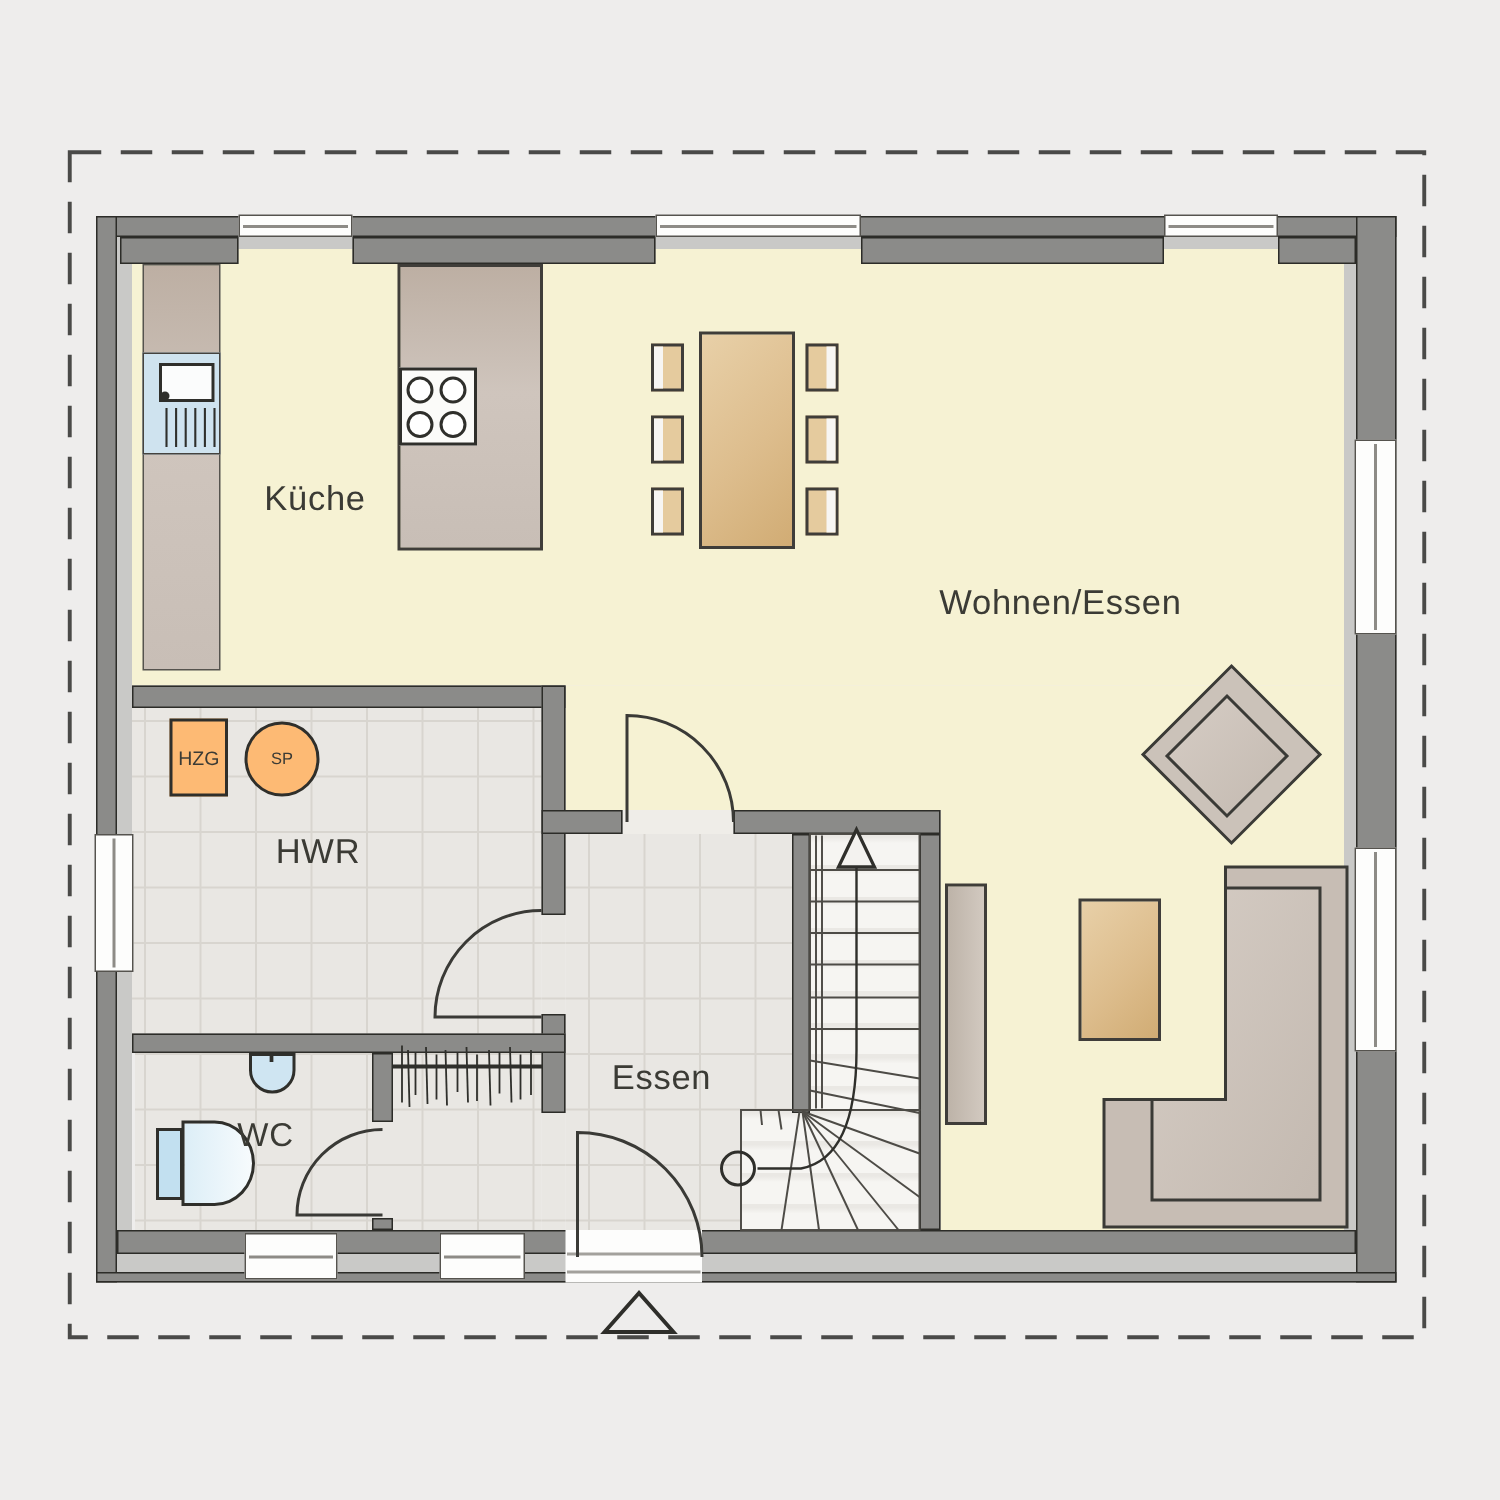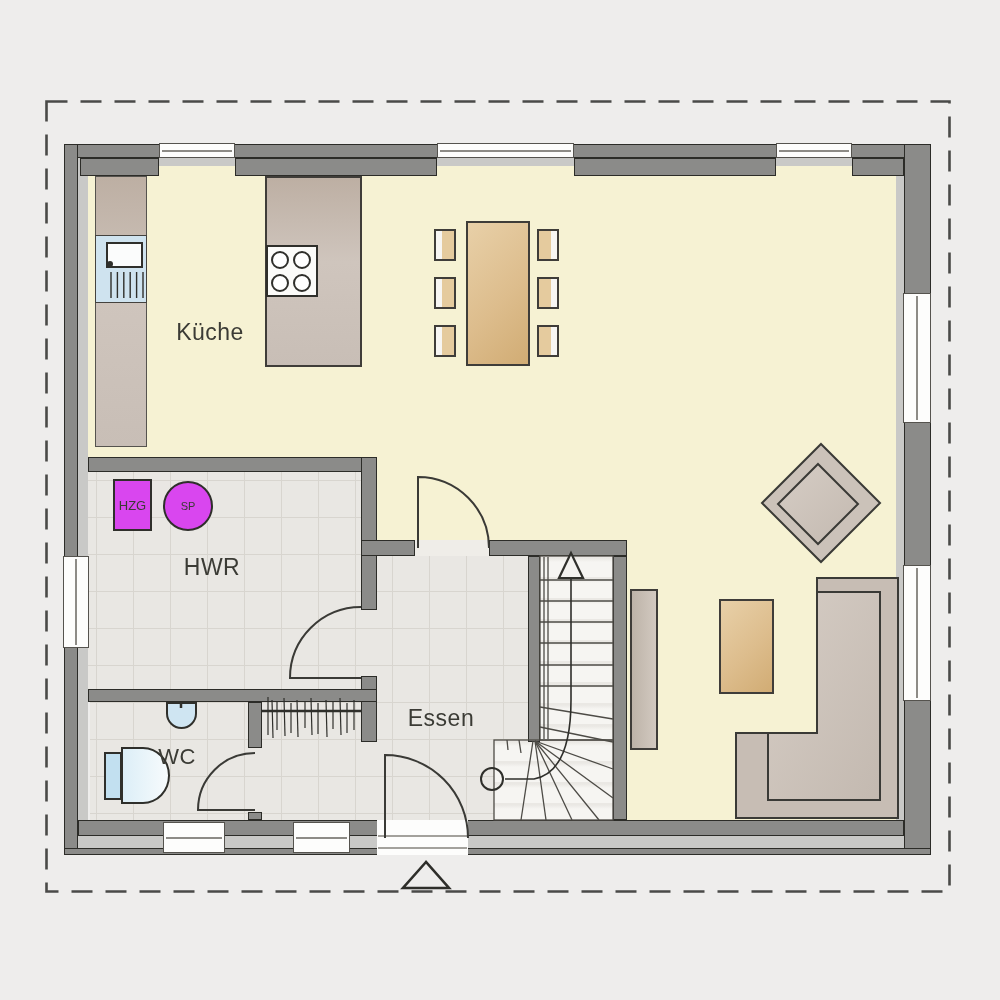--- a/index.html
+++ b/index.html
@@ -234,6 +234,7 @@
   </svg>
 
   <div class="abs rlabel" style="left:150px;top:321px;width:120px;">Küche</div>
+  <div class="abs rlabel" style="left:597px;top:390px;width:220px;">Wohnen/Essen</div>
   <div class="abs rlabel" style="left:152px;top:556px;width:120px;">HWR</div>
   <div class="abs rlabel" style="left:137px;top:746px;width:80px;font-size:22px;">WC</div>
   <div class="abs rlabel" style="left:381px;top:707px;width:120px;">Essen</div>

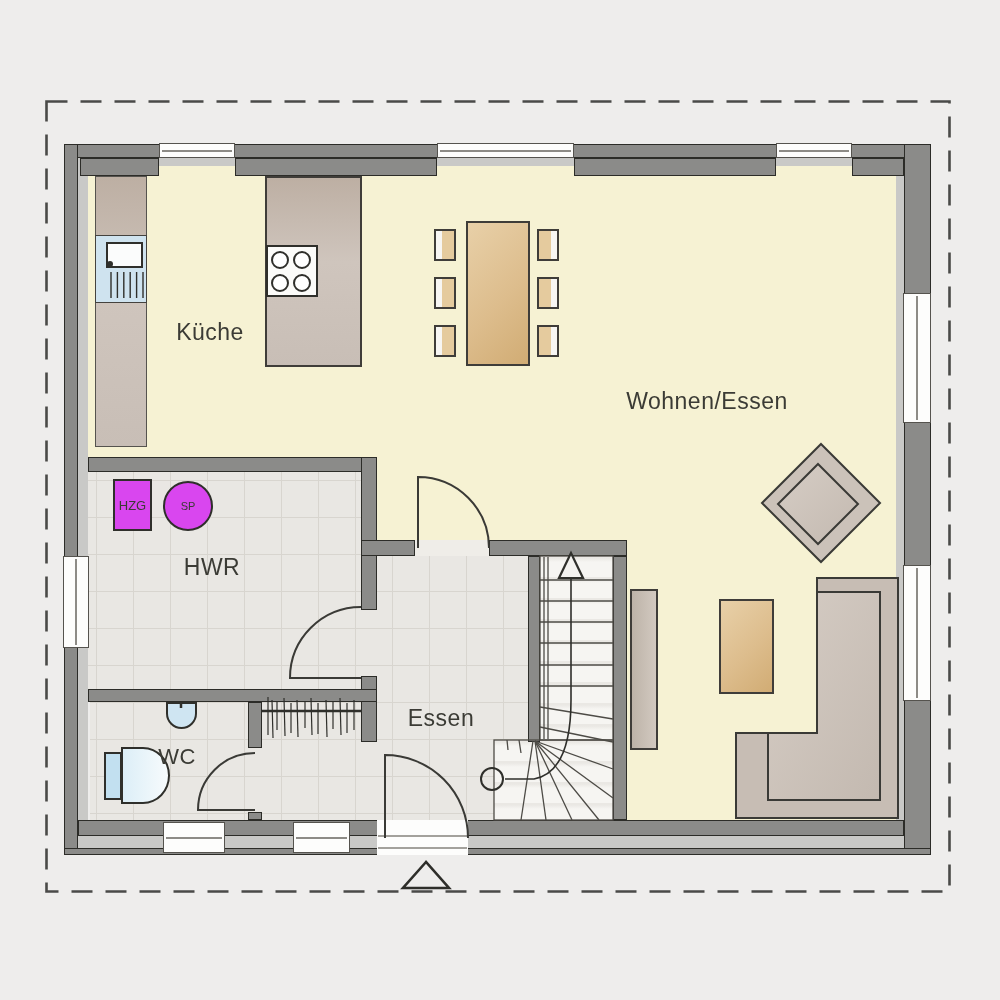--- a/index.html
+++ b/index.html
@@ -24,7 +24,7 @@
   .tan{background:linear-gradient(135deg,#e8d0a8 0%,#ddbd8d 55%,#d1ac74 100%);}
   .chair{box-sizing:border-box;border:2px solid #3f3d39;background:#e5cb9e;}
   .chair .back{position:absolute;top:0;bottom:0;width:6px;background:#f7f6f3;}
-  .eq{box-sizing:border-box;border:2px solid #2f2f2b;background:#d946ef;color:#3b3b35;
+  .eq{box-sizing:border-box;border:2px solid #2f2f2b;background:#fdba74;color:#3b3b35;
       display:flex;align-items:center;justify-content:center;}
   svg{position:absolute;left:0;top:0;pointer-events:none;}
 </style>

